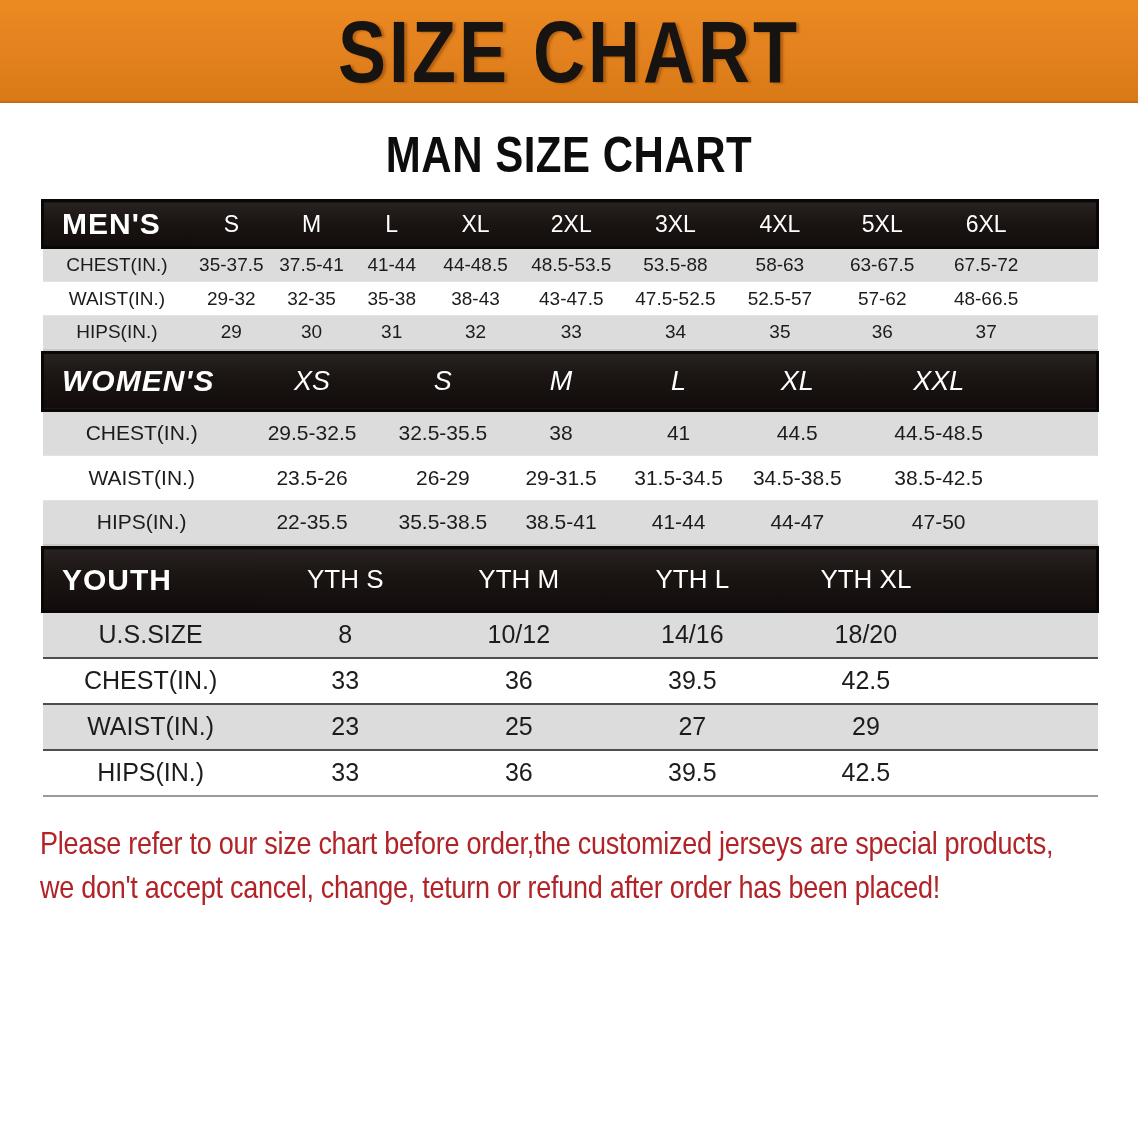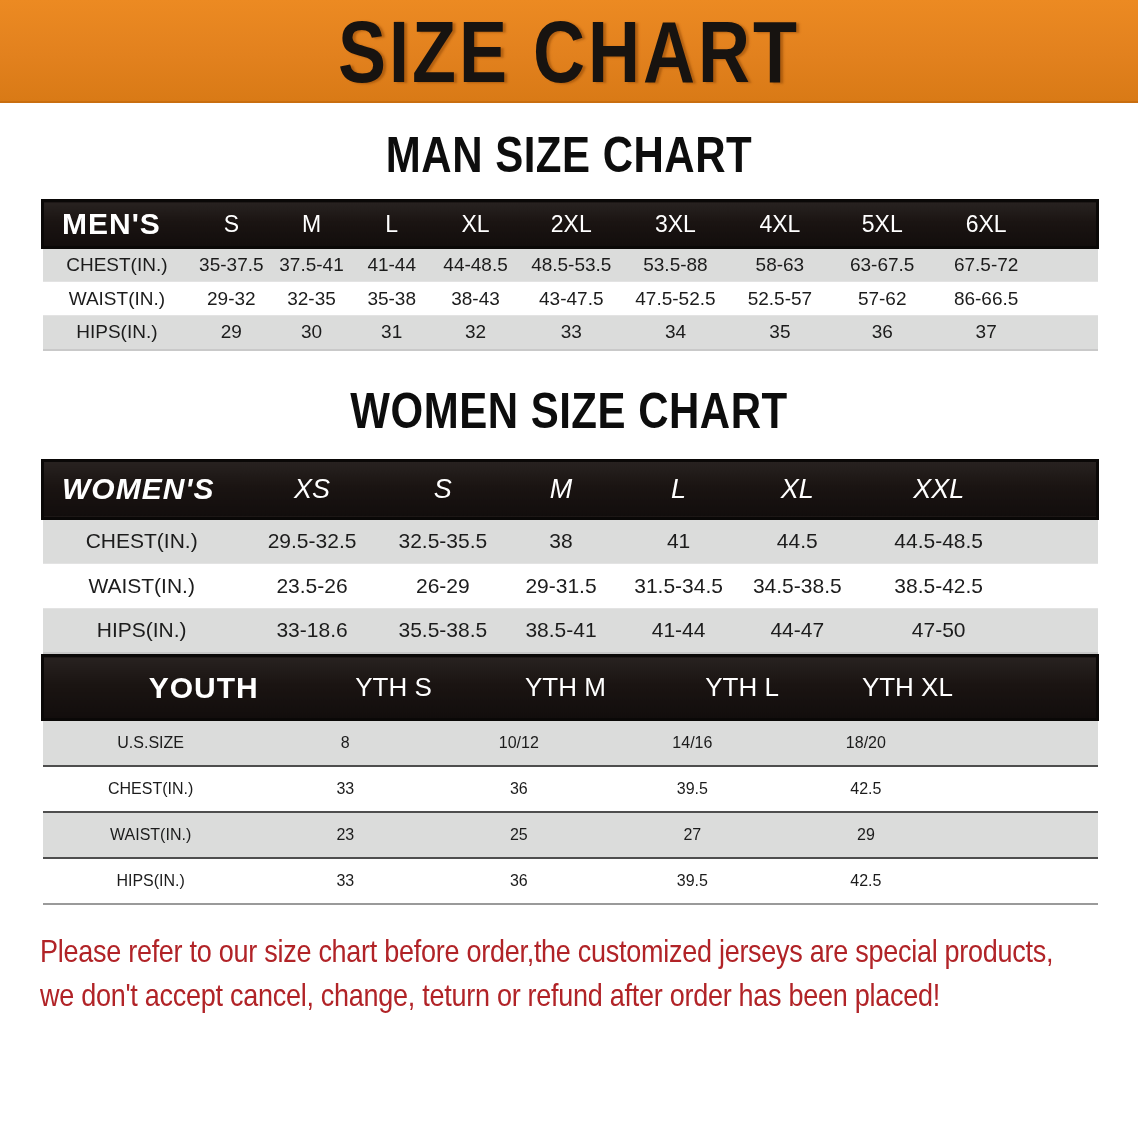--- a/index.html
+++ b/index.html
@@ -124,7 +124,7 @@
           <td>47.5-52.5</td>
           <td>52.5-57</td>
           <td>57-62</td>
-          <td>86-66.5</td>
+          <td>48-66.5</td>
           <td></td>
         </tr>
         <tr>

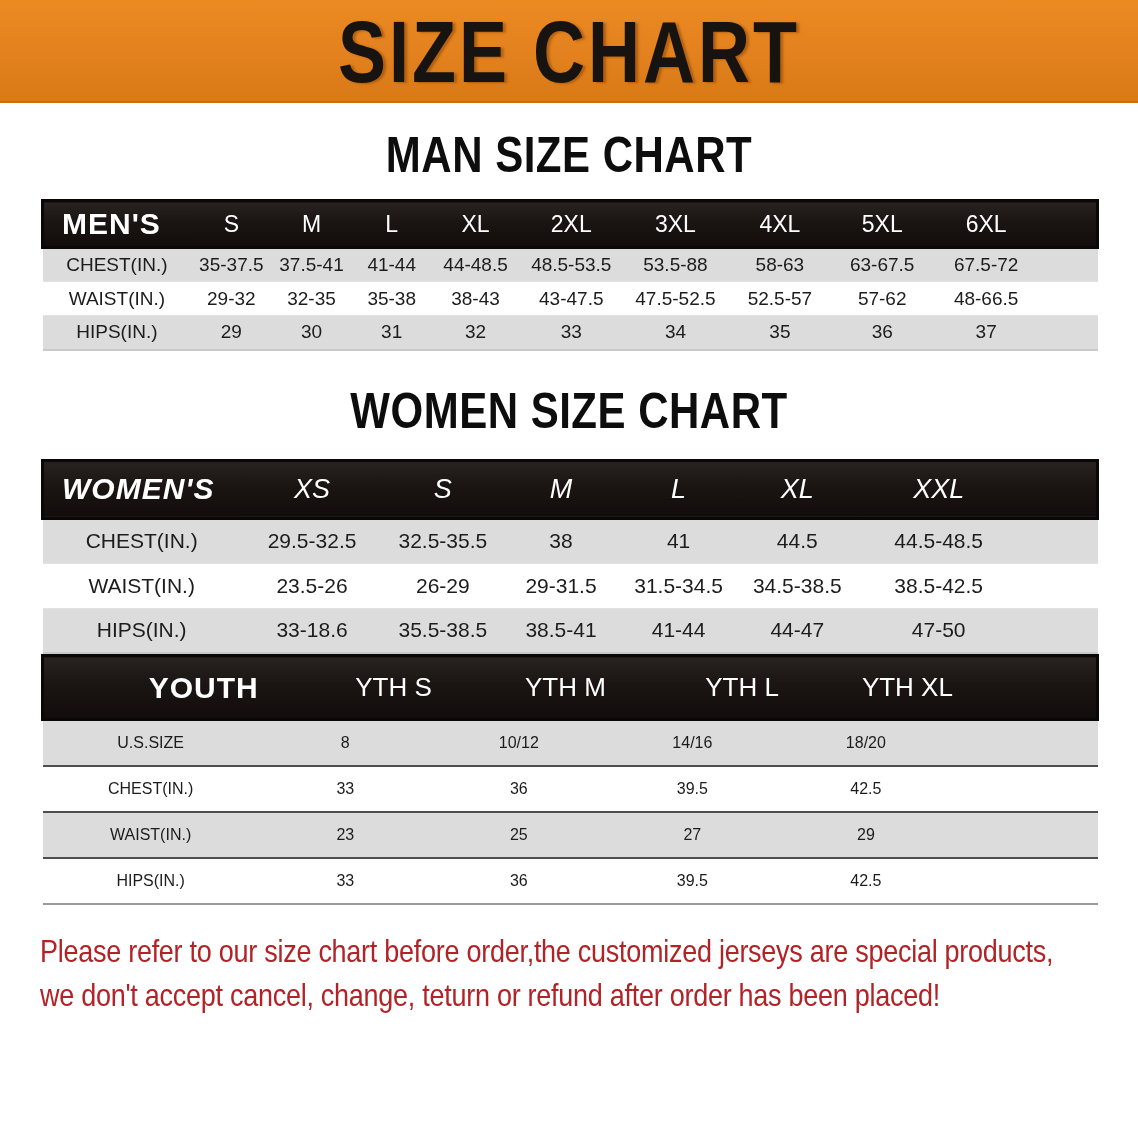--- a/index.html
+++ b/index.html
@@ -145,7 +145,6 @@
 </section>
 
 <section class="size-section" id="section-women">
-  <h2><span class="heading-text">WOMEN SIZE CHART</span></h2>
   <table id="table-women">
       <thead>
         <tr>

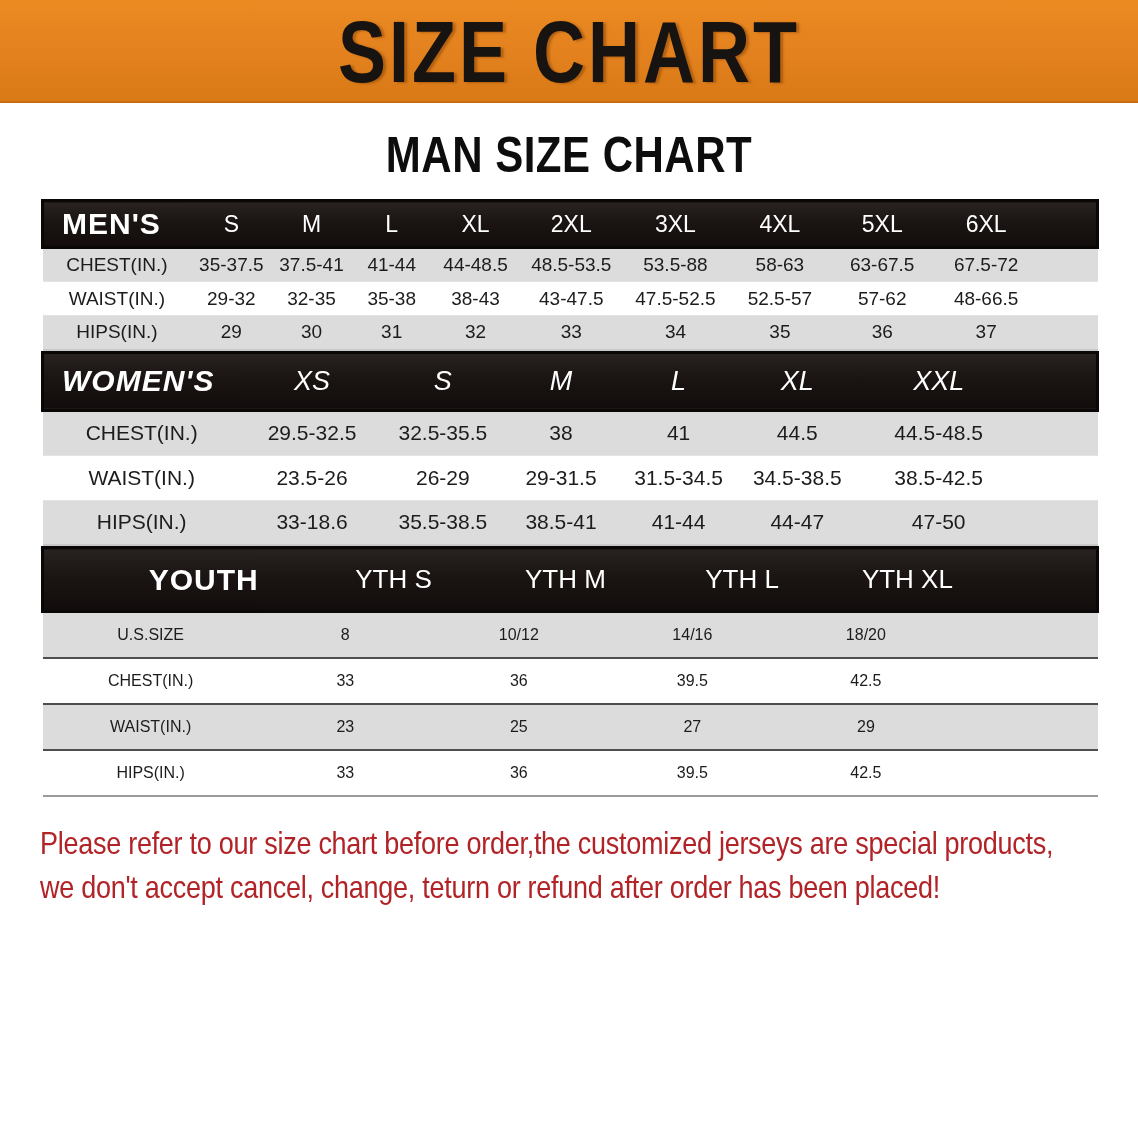--- a/index.html
+++ b/index.html
@@ -181,7 +181,7 @@
         </tr>
         <tr>
           <th>HIPS(IN.)</th>
-          <td>33-18.6</td>
+          <td>22-35.5</td>
           <td>35.5-38.5</td>
           <td>38.5-41</td>
           <td>41-44</td>

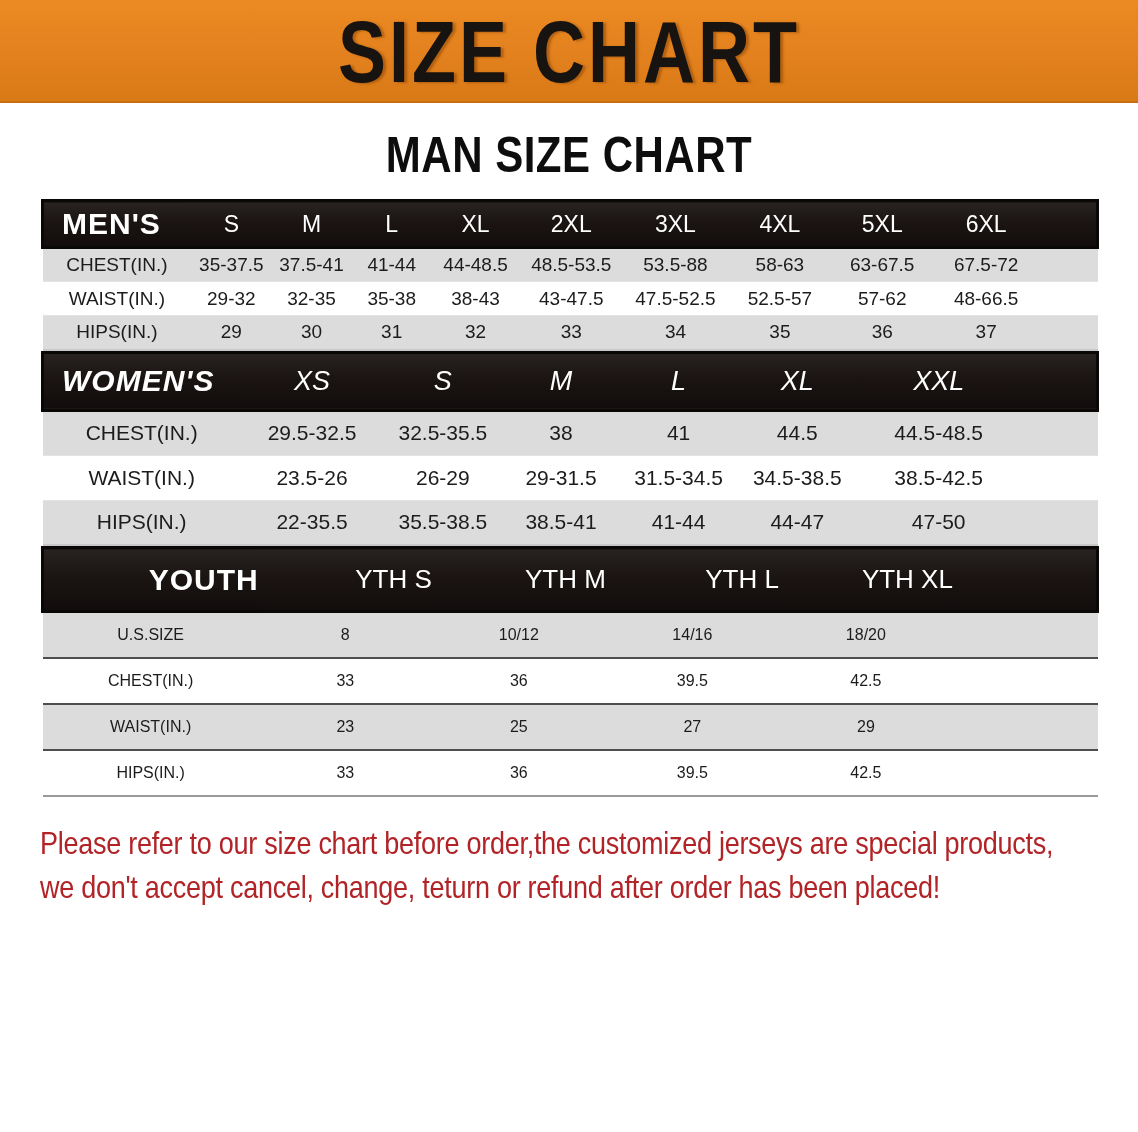--- a/index.html
+++ b/index.html
@@ -60,7 +60,7 @@
   #table-women thead th:nth-child(7){width:15.5%}
 
   
-  #table-youth thead th { height:64px; font-size:26px;text-align:right; }
+  #table-youth thead th { height:64px; font-size:26px; }
   #table-youth thead th:first-child { font-size:30px; }
   #table-youth tbody tr { height:46px; border-top:2px solid #4e4e4e; }
   #table-youth tbody tr:first-child { border-top:none; }

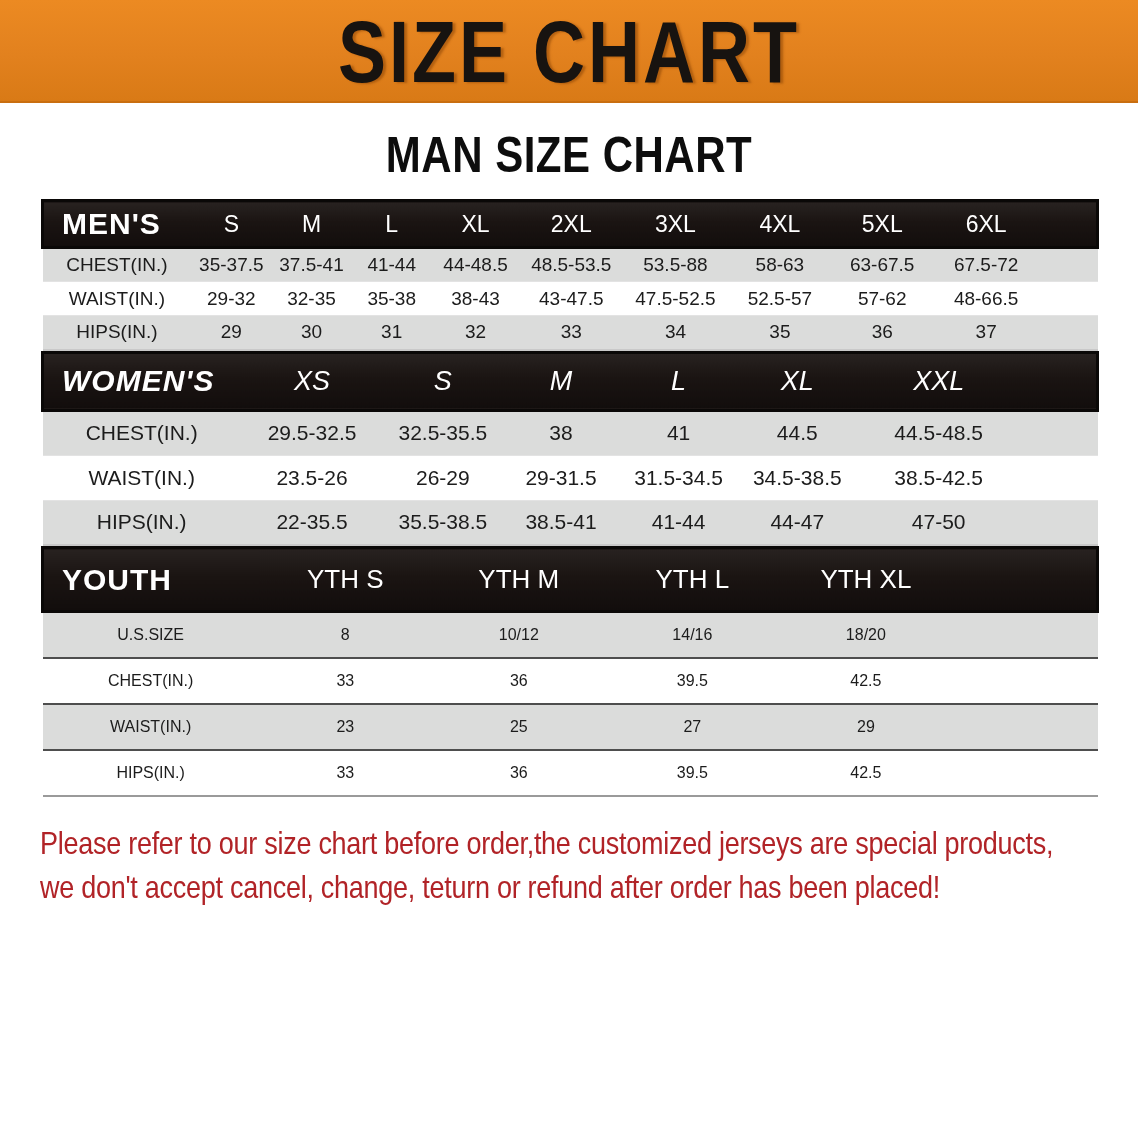--- a/index.html
+++ b/index.html
@@ -64,7 +64,7 @@
   #table-youth thead th:first-child { font-size:30px; }
   #table-youth tbody tr { height:46px; border-top:2px solid #4e4e4e; }
   #table-youth tbody tr:first-child { border-top:none; }
-  #table-youth tbody th, #table-youth tbody td { font-size:16px; }
+  #table-youth tbody th, #table-youth tbody td { font-size:25px; }
   #table-youth tbody tr:last-child { border-bottom:2px solid #9a9a9a; }
   #table-youth thead th:nth-child(1){width:20.5%} #table-youth thead th:nth-child(2){width:16.4%}
   #table-youth thead th:nth-child(3){width:16.5%} #table-youth thead th:nth-child(4){width:16.4%}

